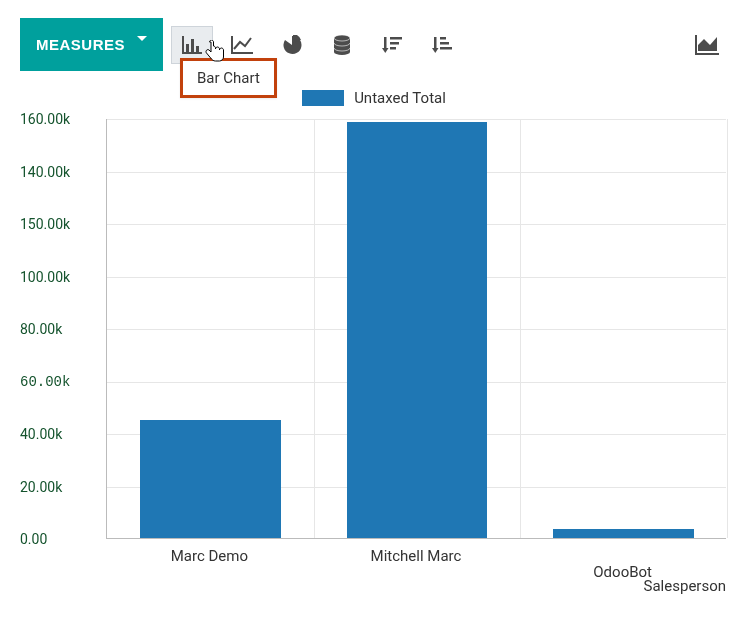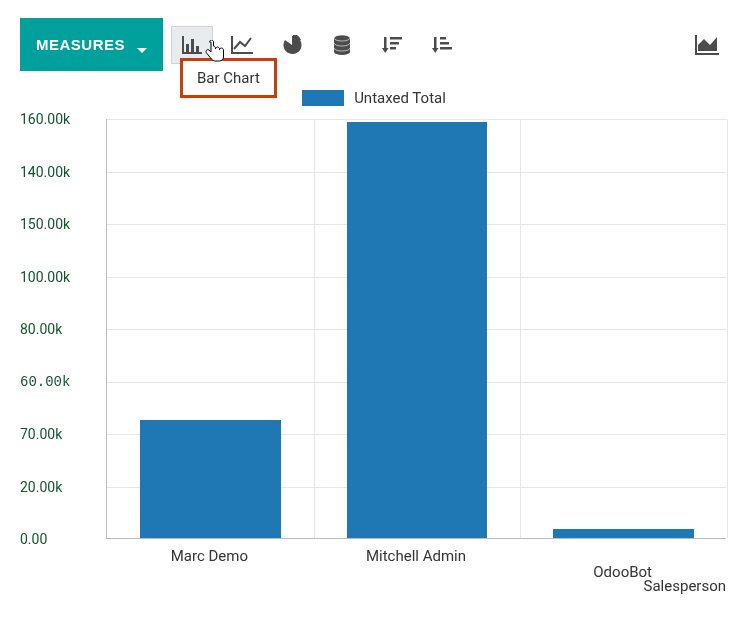--- a/index.html
+++ b/index.html
@@ -26,7 +26,7 @@
     font-weight: 600;
     letter-spacing: 0.5px;
     display: flex;
-    align-items: flex-end;
+    align-items: flex-start;
     gap: 12px;
     cursor: pointer;
   }

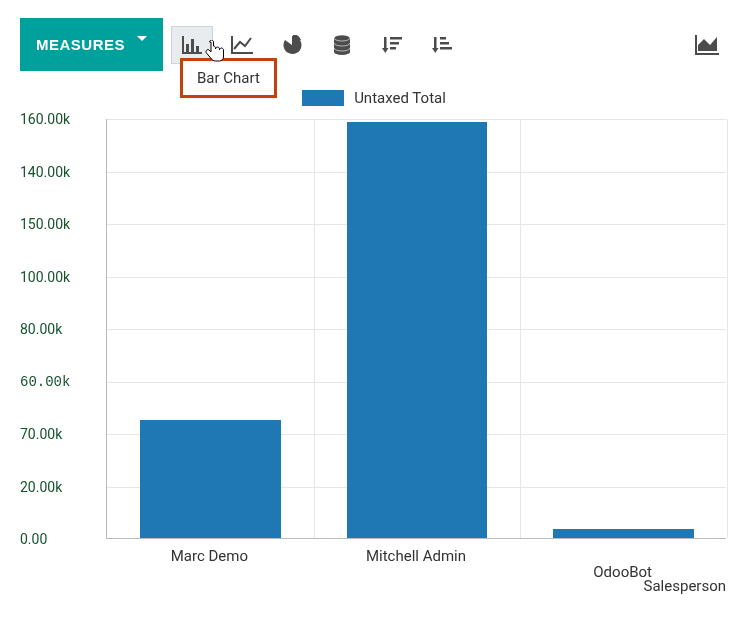--- a/index.html
+++ b/index.html
@@ -270,7 +270,7 @@
   <div class="y-axis" id="y-axis">
       <div class="y-tick" style="top: 420px;">0.00</div>
       <div class="y-tick" style="top: 367.5px;">20.00k</div>
-      <div class="y-tick" style="top: 315px;">70.00k</div>
+      <div class="y-tick" style="top: 315px;">40.00k</div>
       <div class="y-tick" style="top: 262.5px; font-family: Liberation Mono, monospace;">60.00k</div>
       <div class="y-tick" style="top: 210px;">80.00k</div>
       <div class="y-tick" style="top: 157.5px;">100.00k</div>

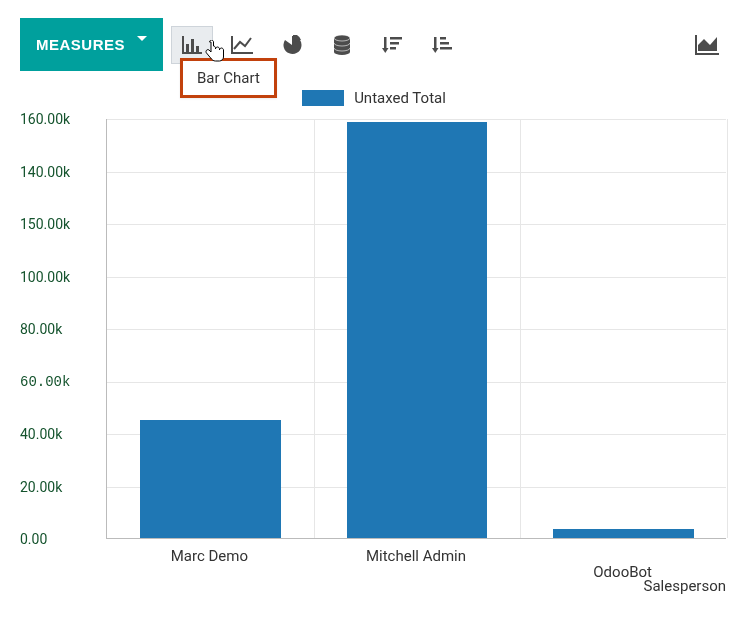--- a/index.html
+++ b/index.html
@@ -296,7 +296,7 @@
     </div>
   <div class="x-labels" id="x-labels">
       <div class="x-label" style="left: 103.333px;">Marc Demo</div>
-      <div class="x-label" style="left: 310px;">Mitchell Admin</div>
+      <div class="x-label" style="left: 310px;">Mitchell Marc</div>
       <div class="x-label" style="left: 516.667px; margin-top: 16px;">OdooBot</div>
     </div>
   <div class="x-title">Salesperson</div>

